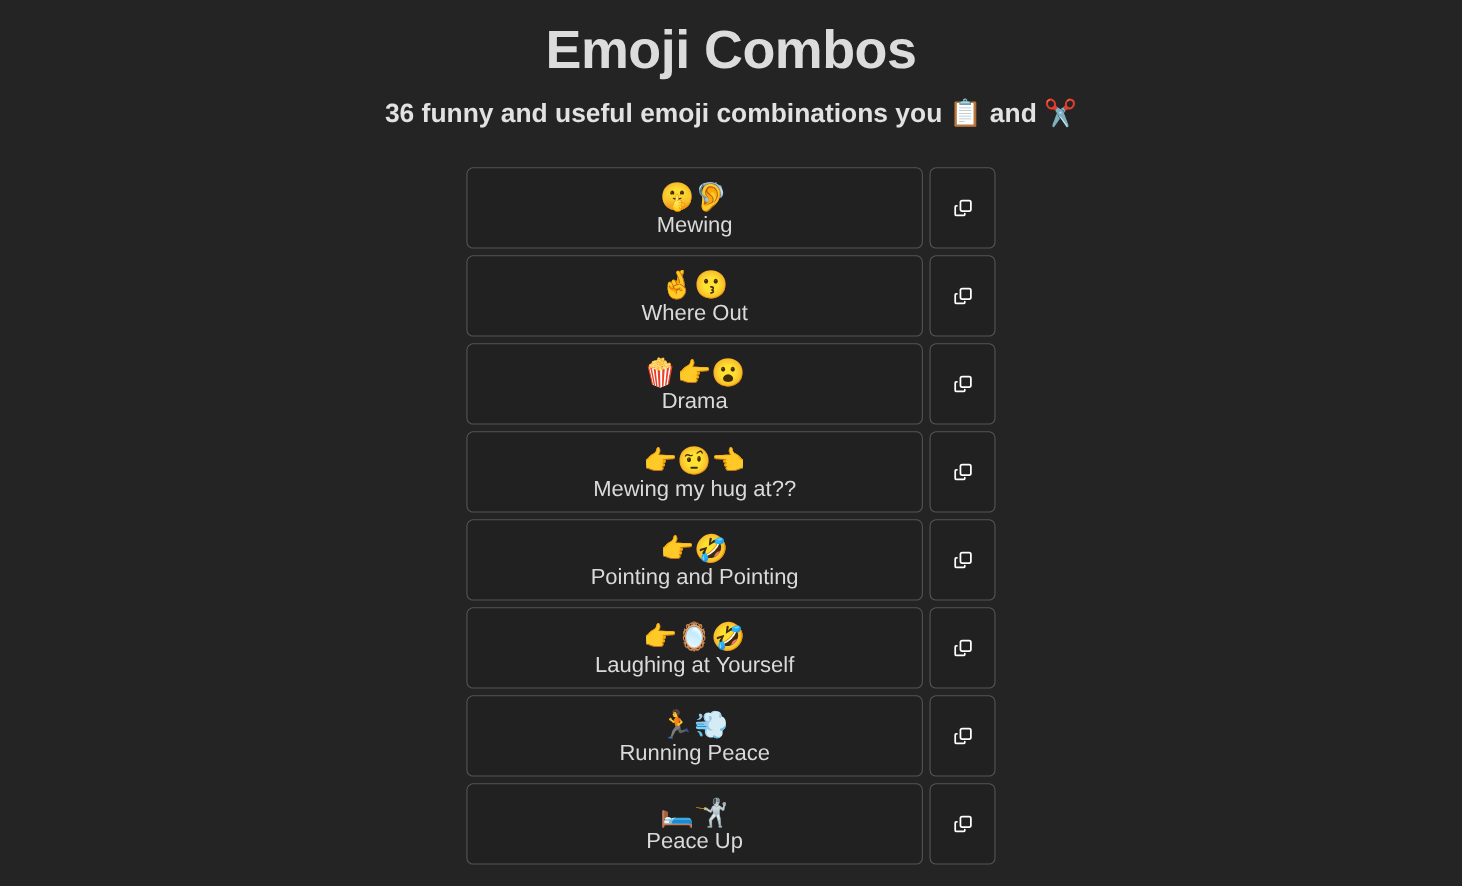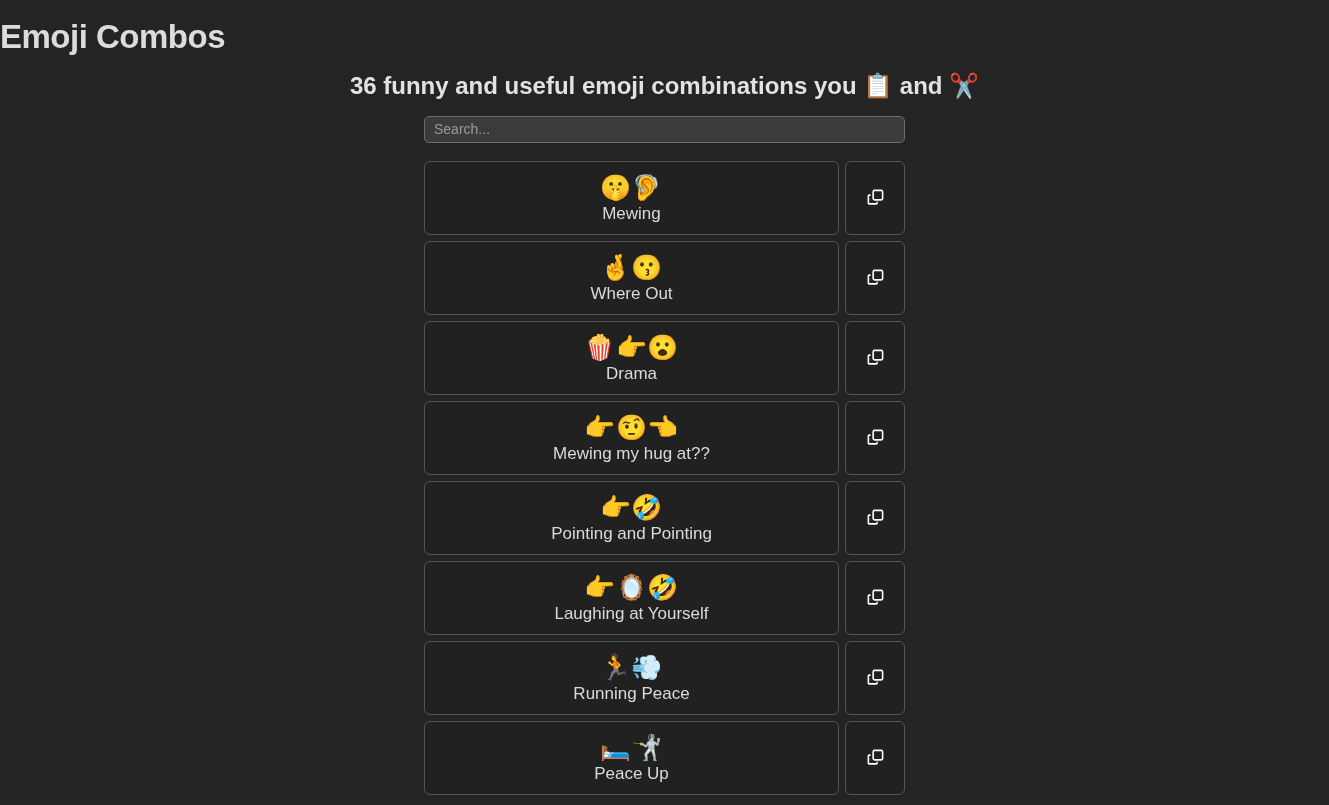--- a/index.html
+++ b/index.html
@@ -18,8 +18,9 @@
     position: relative;
   }
   .page-title {
+    text-align: center;
     color: #dcdcdc;
-    font-size: 33px;
+    font-size: 49px;
     font-weight: bold;
     letter-spacing: -0.5px;
     margin: 0;

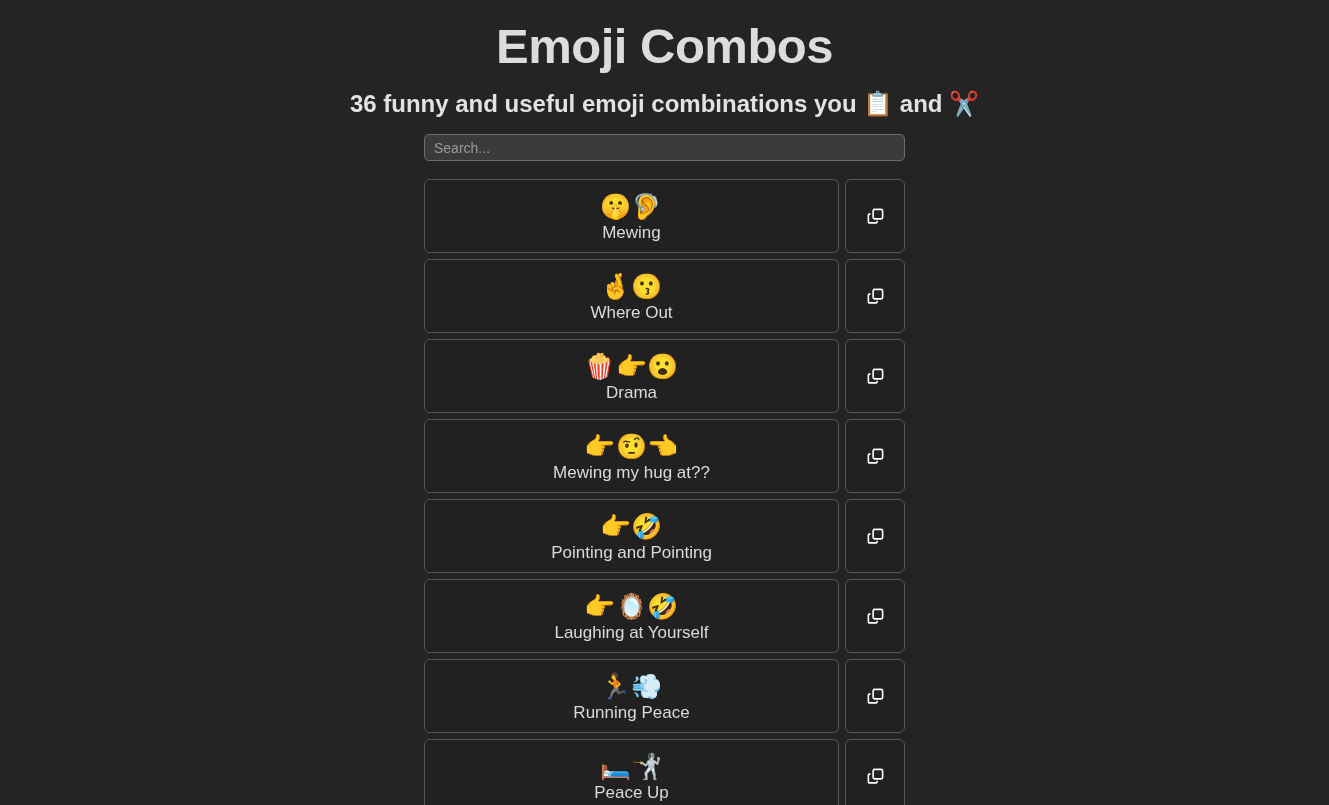--- a/index.html
+++ b/index.html
@@ -119,7 +119,6 @@
 
   <div class="content-wrap">
 
-    <input class="search-input" type="text" placeholder="Search..." style="">
 
     <div class="combo-list" id="combo-list">
         <div class="combo-row">

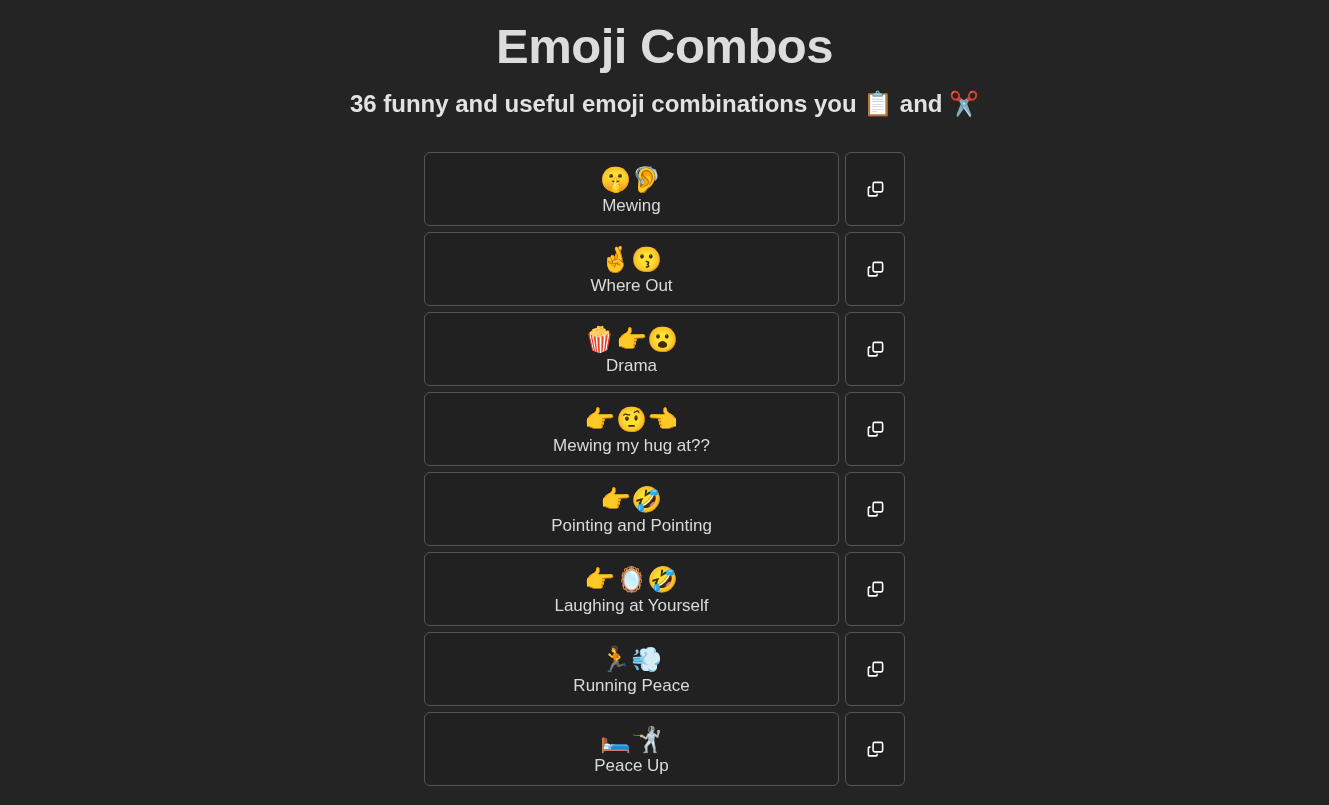--- a/index.html
+++ b/index.html
@@ -88,7 +88,7 @@
     white-space: nowrap;
   }
   .combo-label {
-    font-size: 17px;
+    font-size: 20px;
     color: #dadada;
     line-height: 19px;
     white-space: nowrap;

